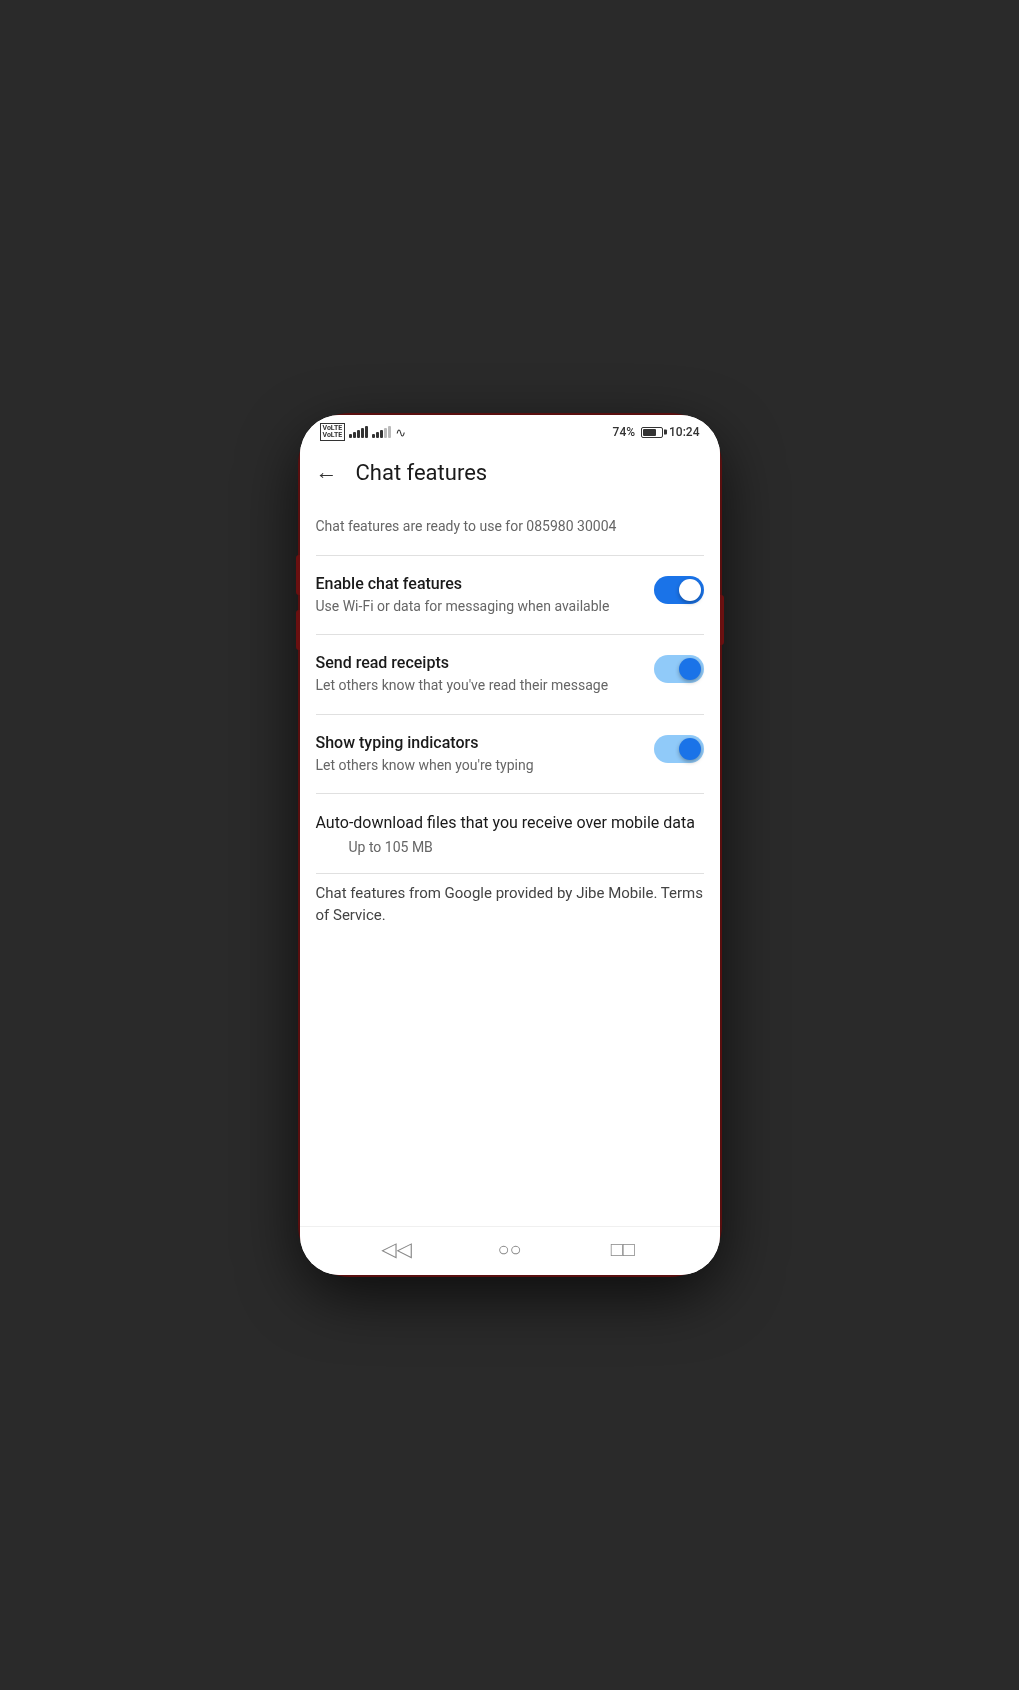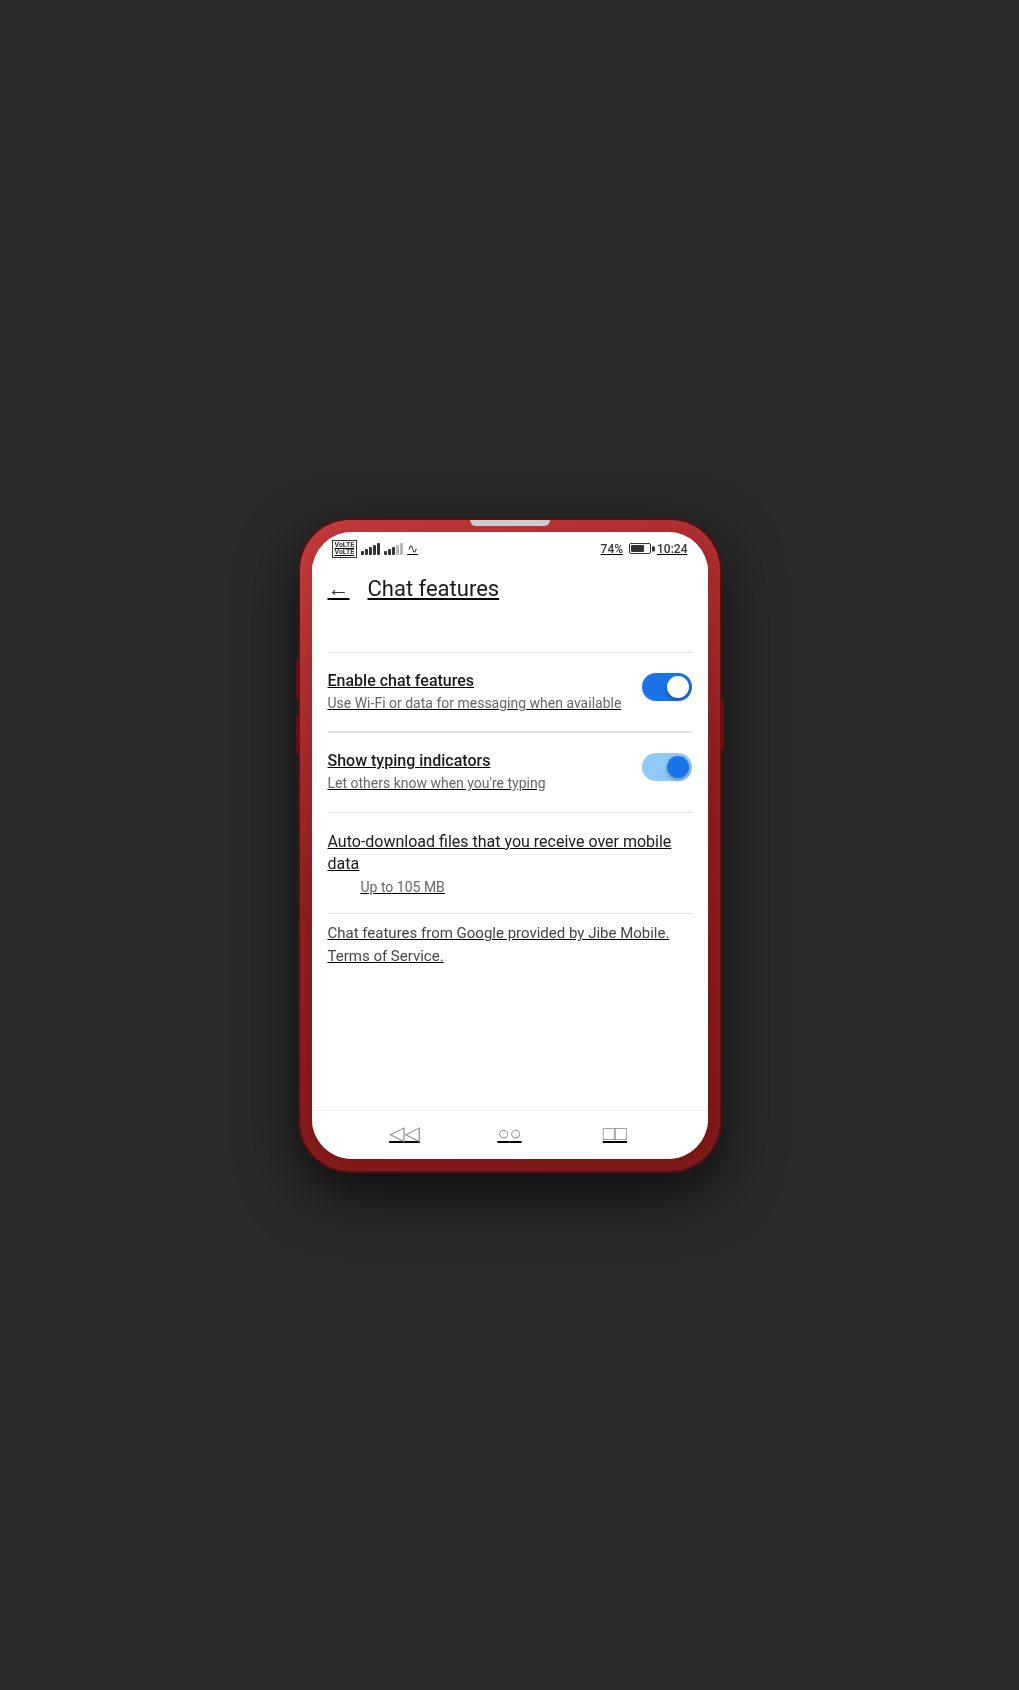--- a/index.html
+++ b/index.html
@@ -15,13 +15,11 @@
 
     .phone-outer {
       width: 420px;
-      height: 651px;
+      height: 860px;
       background: linear-gradient(160deg, #c0373a 0%, #8b1a1a 50%, #7a1515 100%);
       border-radius: 50px;
-      padding: 12px;
       box-shadow: 0 0 0 2px #5a0f0f, 0 20px 60px rgba(0,0,0,0.7), inset 0 0 20px rgba(255,255,255,0.05);
       position: relative;
-      text-decoration: underline;
     }
 
     .phone-inner {

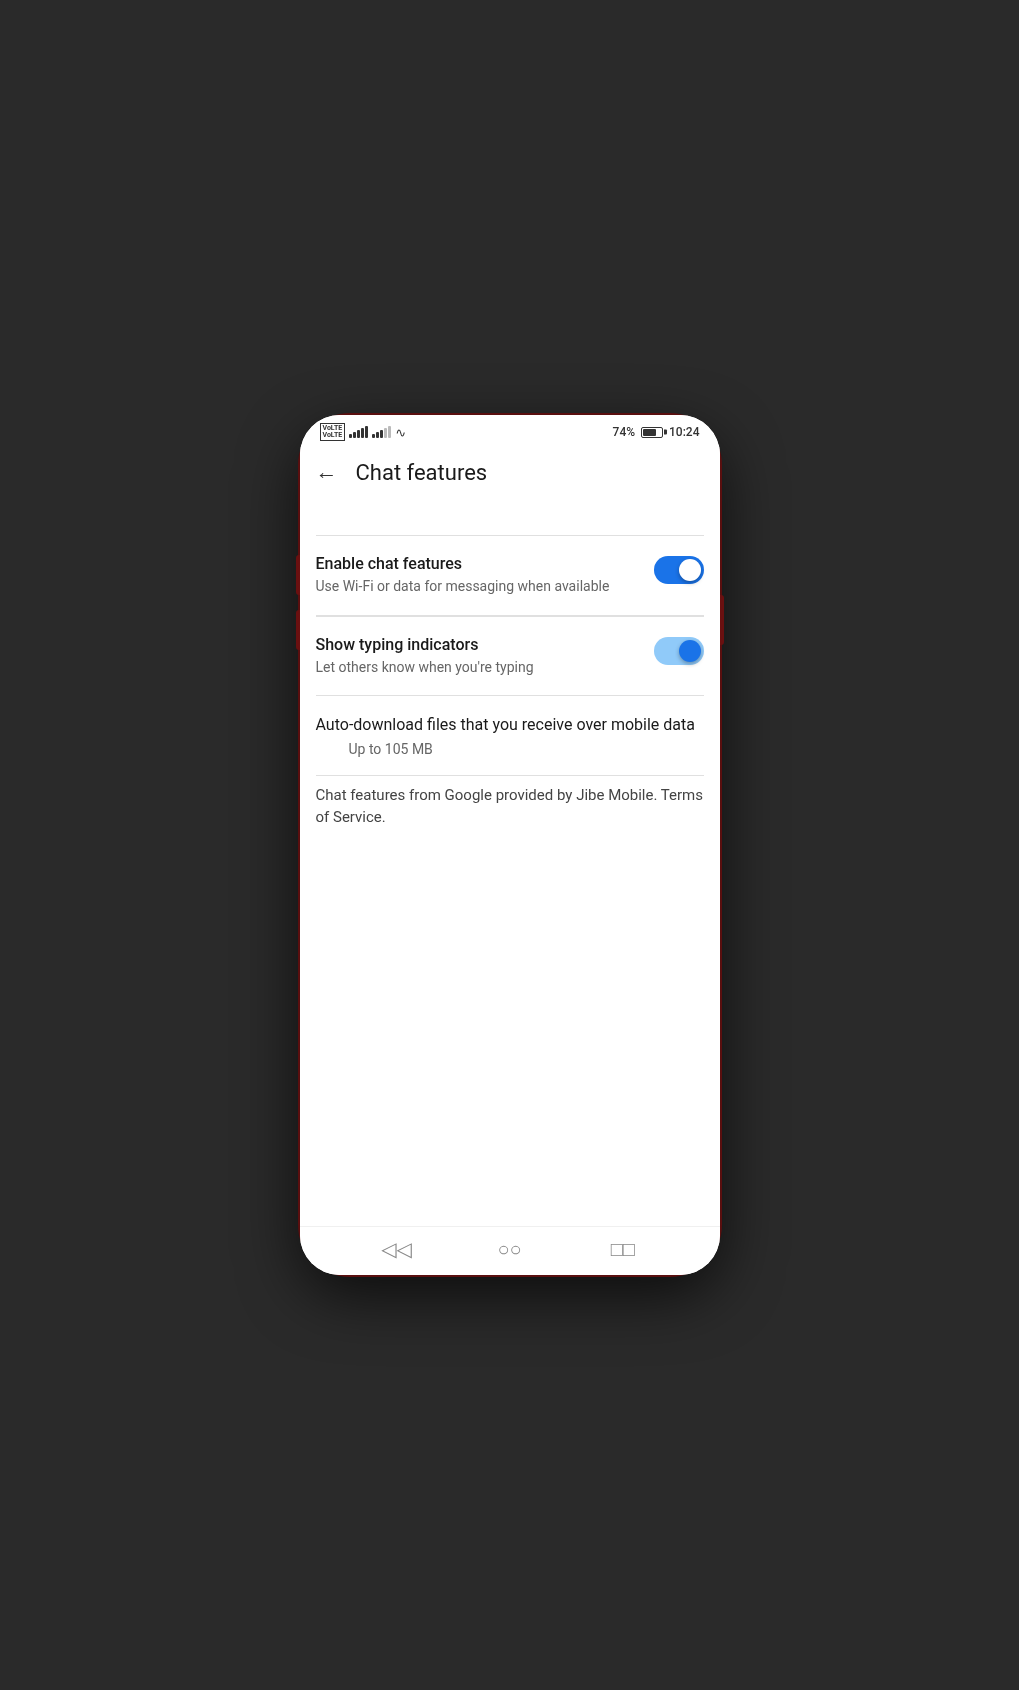--- a/index.html
+++ b/index.html
@@ -400,6 +400,7 @@
       </div>
 
       <div class="section">
+        <div class="setting-subtitle">Chat features are ready to use for 085980 30004</div>
       </div>
 
       <div class="divider"></div>

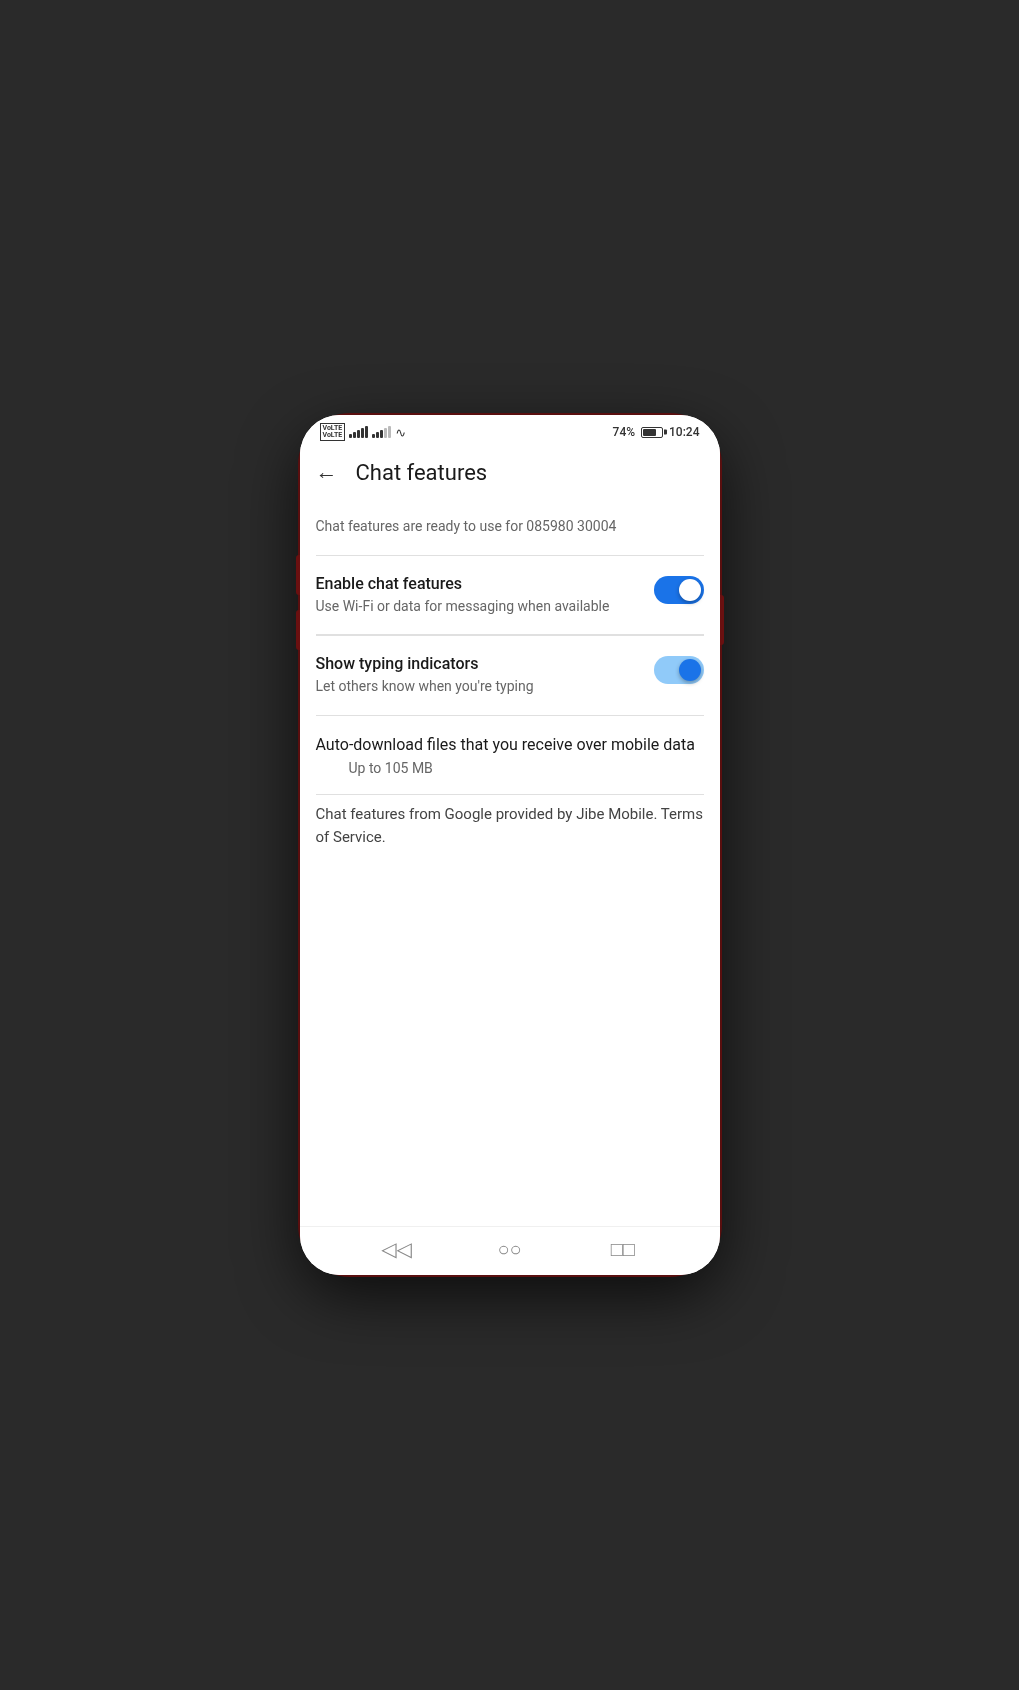--- a/index.html
+++ b/index.html
@@ -417,6 +417,15 @@
 
       <div class="divider"></div>
 
+      <div class="section-with-toggle">
+        <div class="section-text">
+          <div class="setting-title">Send read receipts</div>
+          <div class="setting-subtitle">Let others know that you've read their message</div>
+        </div>
+        <div class="toggle-container">
+          <div class="toggle toggle-semi"></div>
+        </div>
+      </div>
 
       <div class="divider"></div>
 

